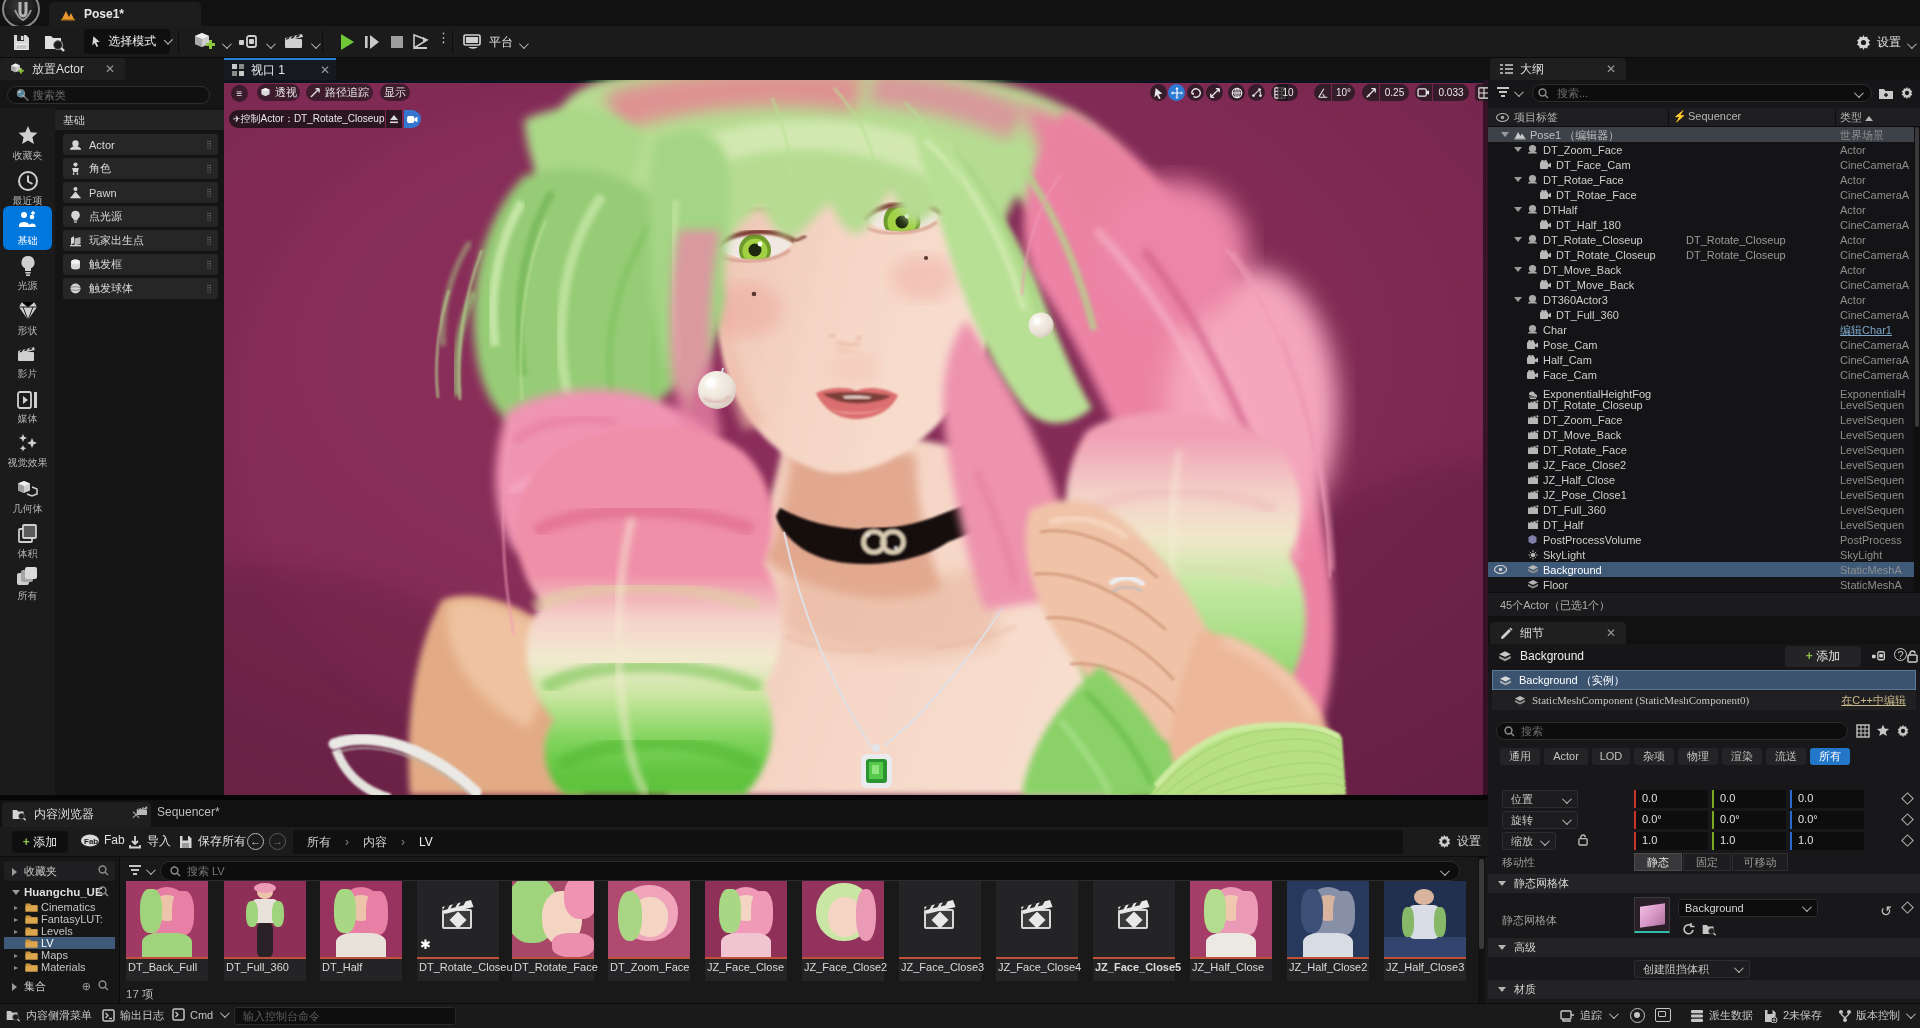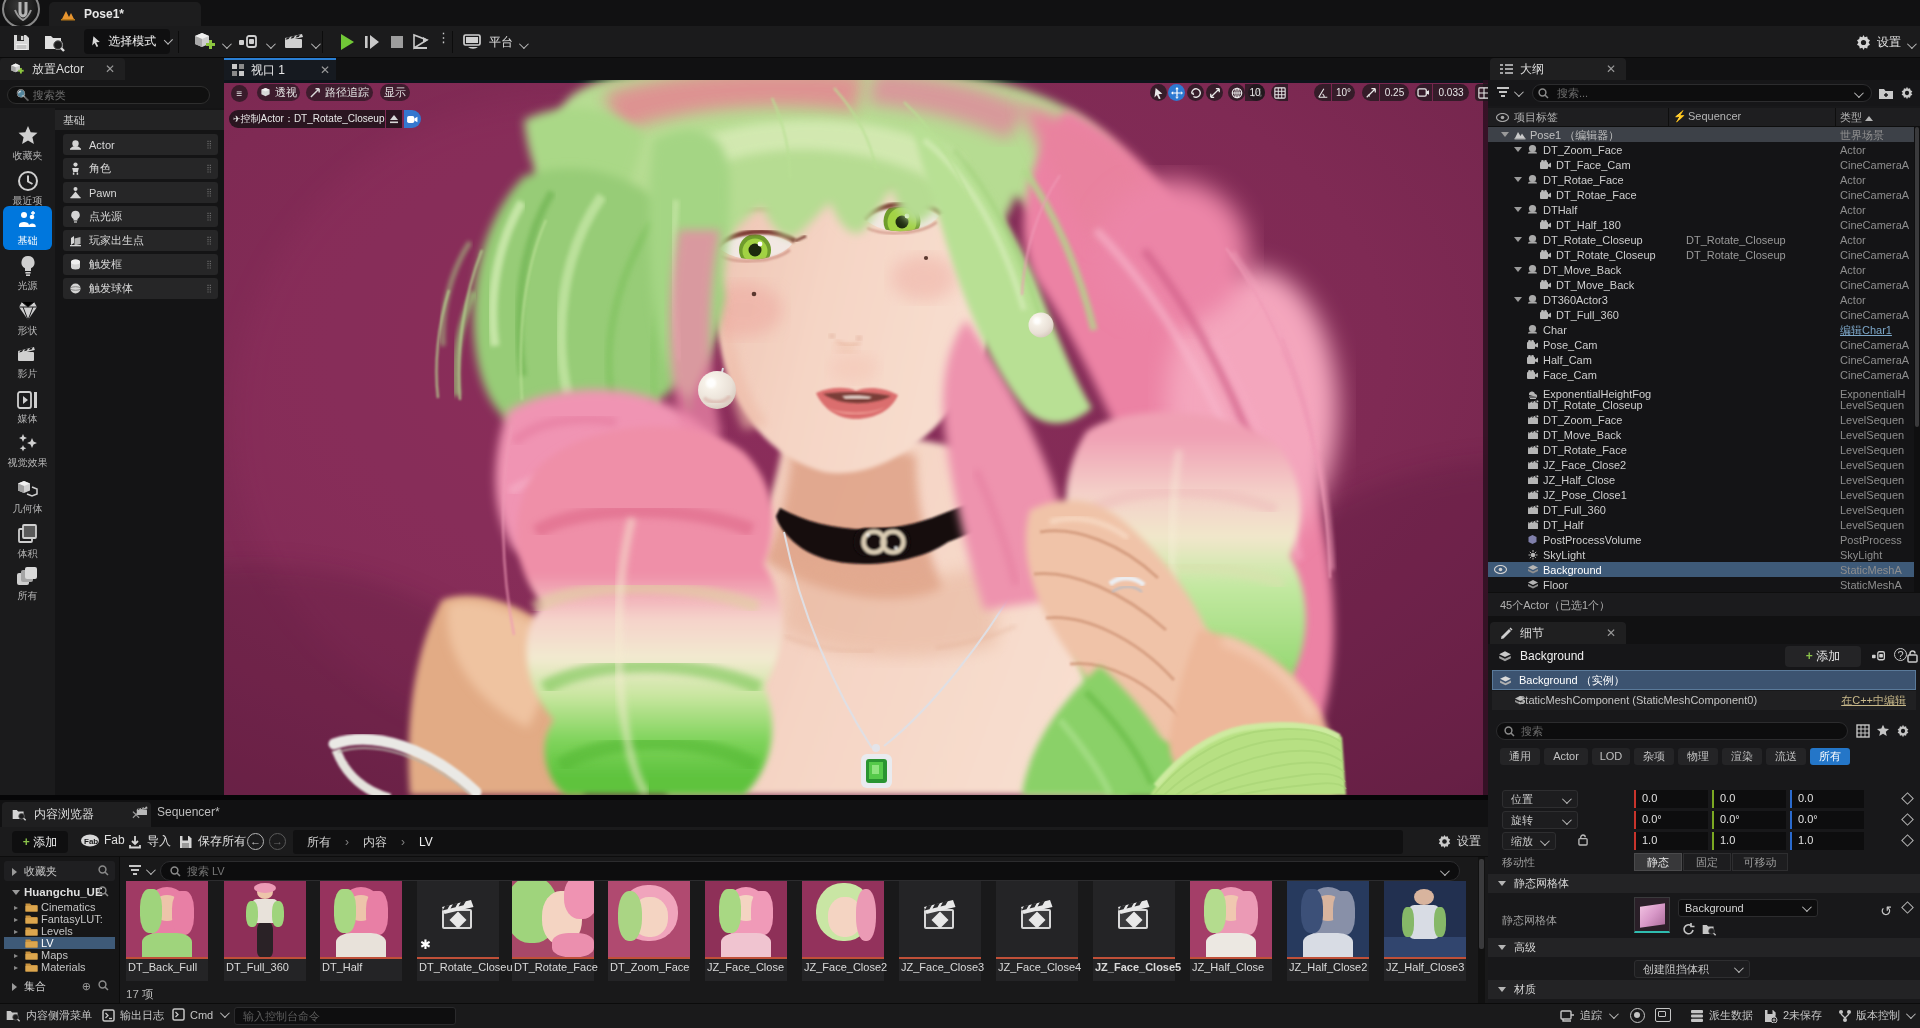--- a/index.html
+++ b/index.html
@@ -565,7 +565,7 @@
           <path d="M1 5 h12 M1 9 h12 M5 1 v12 M9 1 v12" stroke="#e8e8e8" stroke-width="1.1"></path>
         </svg>
       </div>
-    <div class="vtool" style="left:1021px;width:20px;border-radius:0 9px 9px 0;font-size:10px;color:#e8e8e8;">10</div>
+    <div class="vtool" style="left:1054px;width:20px;border-radius:0 9px 9px 0;font-size:10px;color:#e8e8e8;">10</div>
     <div class="vtool" style="left:1090px;border-radius:9px 0 0 9px;">
         <svg width="12" height="12" viewBox="0 0 14 14">
           <path d="M2 12 L8 2 M2 12 h10 M6.5 8 a5 5 0 0 1 2 4" stroke="#e8e8e8" stroke-width="1.3" fill="none"></path>

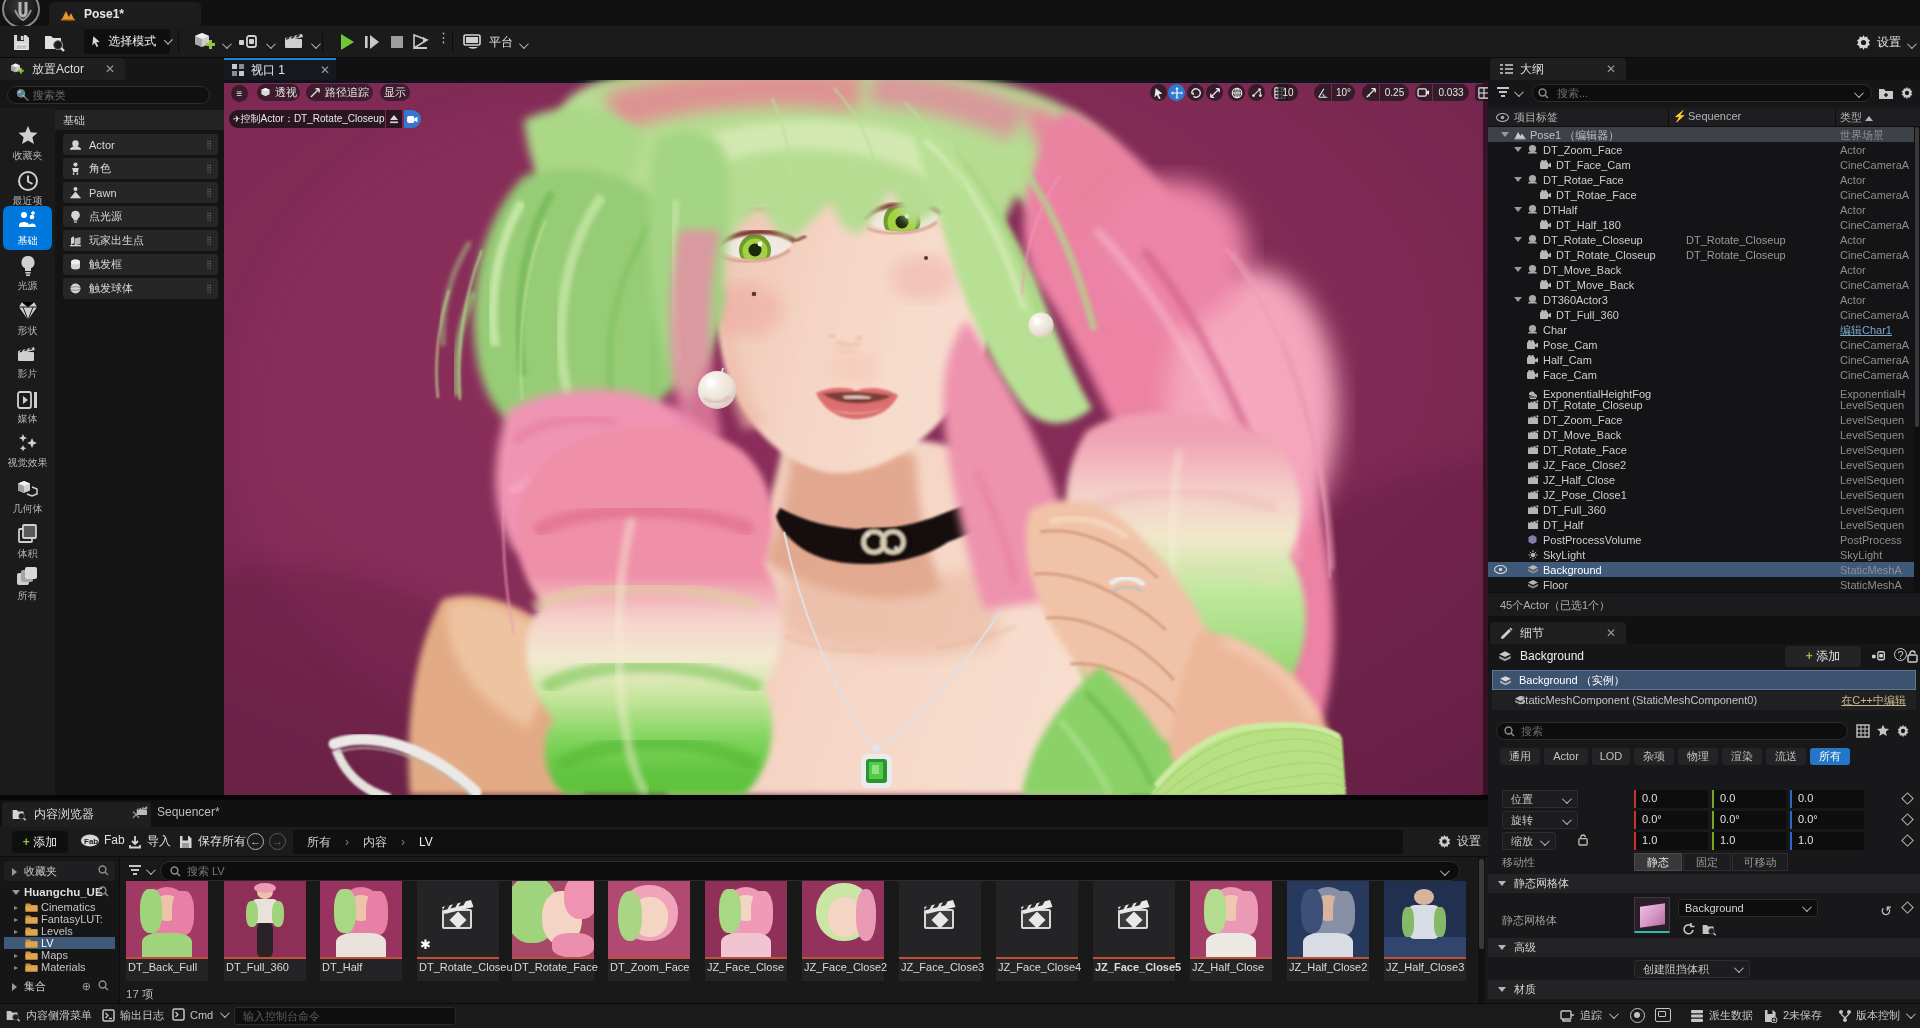--- a/index.html
+++ b/index.html
@@ -962,7 +962,7 @@
           <path d="M6 1 L11 3.5 L6 6 L1 3.5 Z" fill="#b9b9b9"></path>
           <path d="M1 5 L6 7.5 L11 5 L11 7 L6 9.5 L1 7 Z" fill="#909090"></path>
         </svg>
-      <span style="position:absolute;left:26px;">StaticMeshComponent (StaticMeshComponent0)</span>
+      <span style="position:absolute;left:40px;font-family:Liberation Serif, serif;">StaticMeshComponent (StaticMeshComponent0)</span>
       <span style="position:absolute;right:10px;color:#c8b88a;text-decoration:underline;">在C++中编辑</span>
     </div>
 

